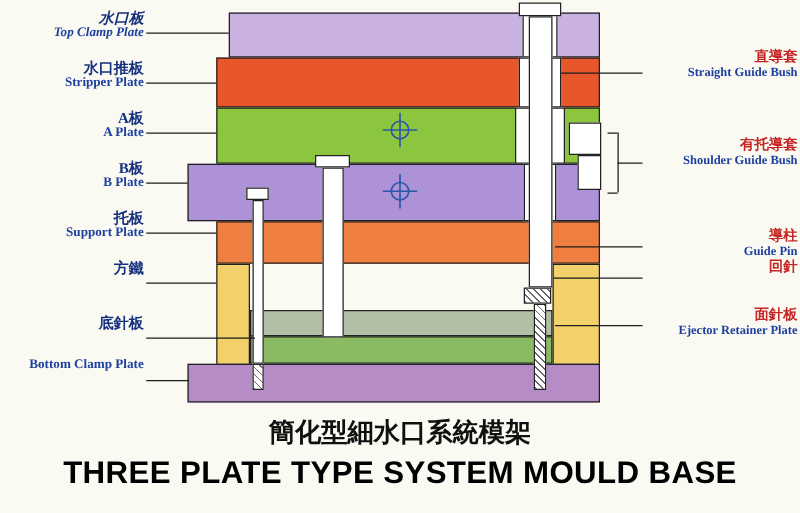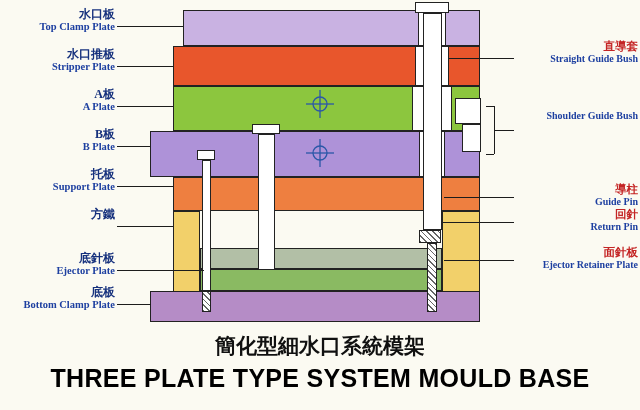--- a/index.html
+++ b/index.html
@@ -90,7 +90,7 @@
     <div class="ln" style="top:222px;left:443px;width:71px;"></div>
     <div class="ln" style="top:260px;left:444px;width:70px;"></div>
 
-    <div class="lbl left" style="top:8px;">
+    <div class="lbl left" style="top:8px;font-style:italic;">
       <div class="zh">水口板</div>
       <div class="en">Top Clamp Plate</div>
     </div>

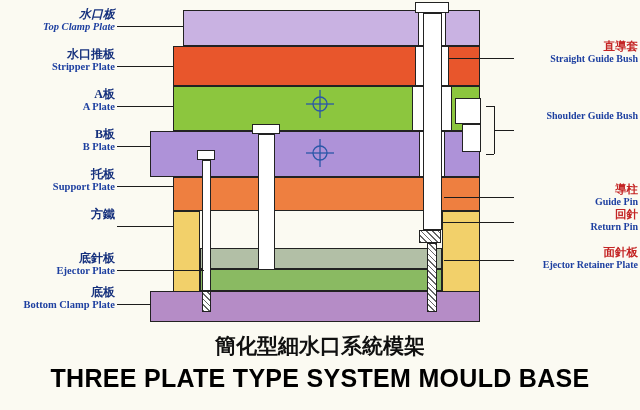--- a/index.html
+++ b/index.html
@@ -127,6 +127,7 @@
       <div class="en">Straight Guide Bush</div>
     </div>
     <div class="lbl right" style="top:110px;">
+      <div class="zh">有托導套</div>
       <div class="en">Shoulder Guide Bush</div>
     </div>
     <div class="lbl right" style="top:183px;">

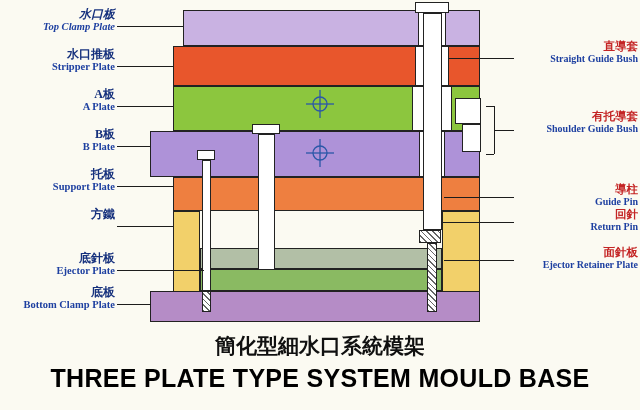--- a/index.html
+++ b/index.html
@@ -136,7 +136,6 @@
     </div>
     <div class="lbl right" style="top:208px;">
       <div class="zh">回針</div>
-      <div class="en">Return Pin</div>
     </div>
     <div class="lbl right" style="top:246px;">
       <div class="zh">面針板</div>

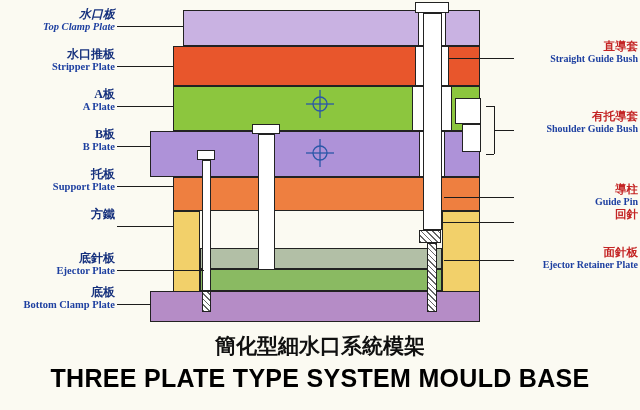--- a/index.html
+++ b/index.html
@@ -115,7 +115,6 @@
     </div>
     <div class="lbl left" style="top:252px;">
       <div class="zh">底針板</div>
-      <div class="en">Ejector Plate</div>
     </div>
     <div class="lbl left" style="top:286px;">
       <div class="zh">底板</div>

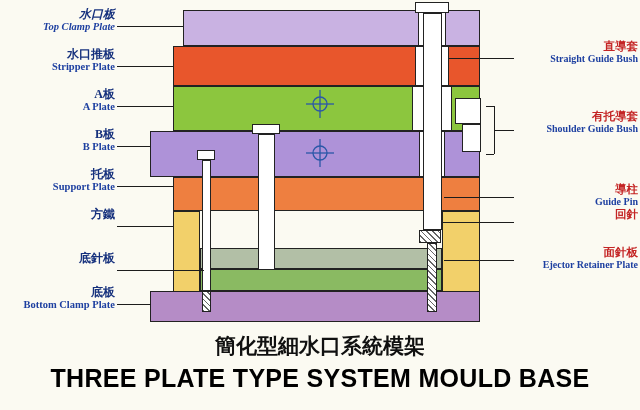--- a/index.html
+++ b/index.html
@@ -117,7 +117,6 @@
       <div class="zh">底針板</div>
     </div>
     <div class="lbl left" style="top:286px;">
-      <div class="zh">底板</div>
       <div class="en">Bottom Clamp Plate</div>
     </div>
 

